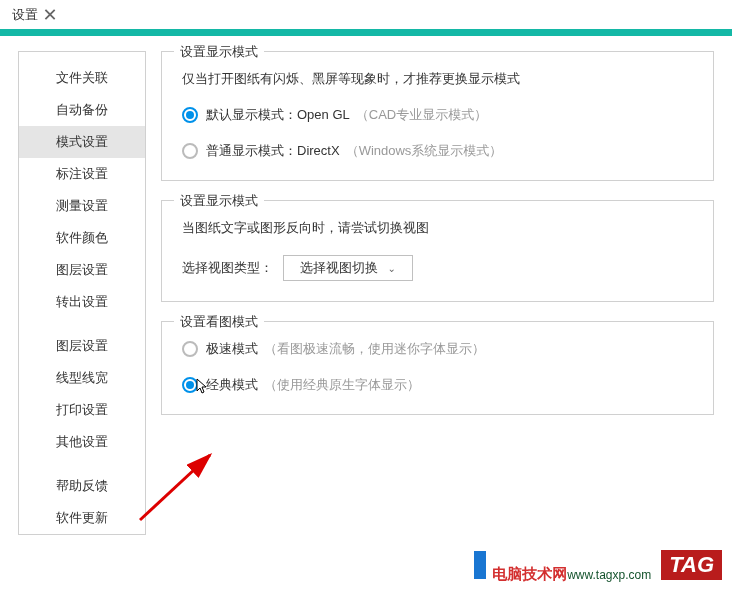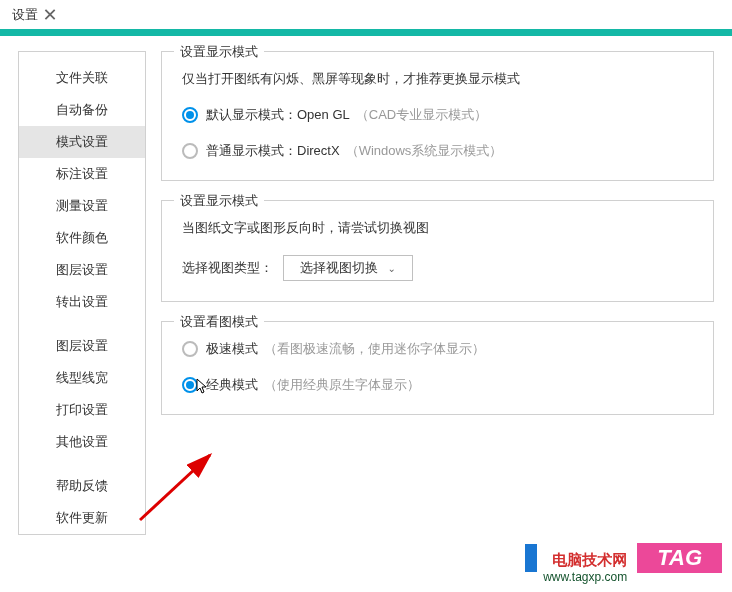--- a/index.html
+++ b/index.html
@@ -174,8 +174,7 @@
     }
     .wm-text {
       display: flex;
-      flex-direction: column;
-      align-items: flex-end;
+      align-items: center;
       margin-top: 20px;
     }
     .wm-title {

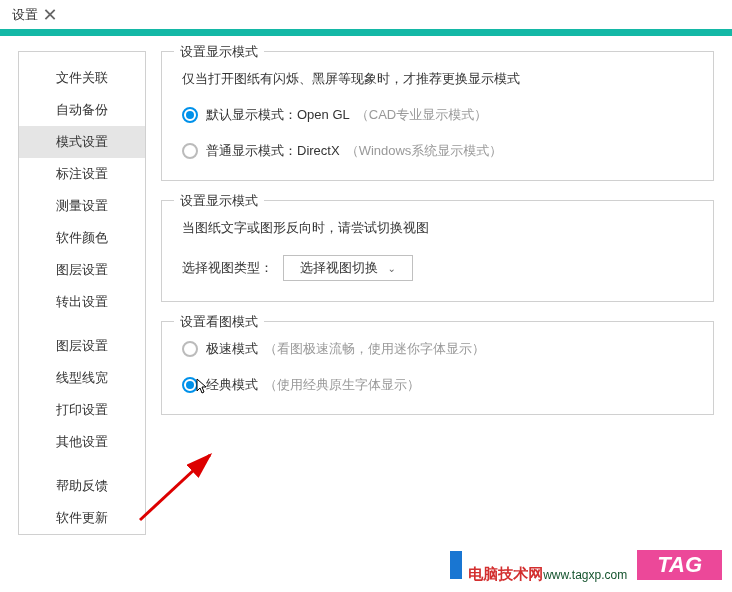--- a/index.html
+++ b/index.html
@@ -187,12 +187,12 @@
       font-size: 12px;
     }
     .wm-tag {
-      background: #ec4899;
+      background: #b91c1c;
       color: #fff;
       font-size: 22px;
       font-weight: bold;
       font-style: italic;
-      padding: 2px 20px;
+      padding: 2px 8px;
       margin-left: 4px;
     }
   </style>

